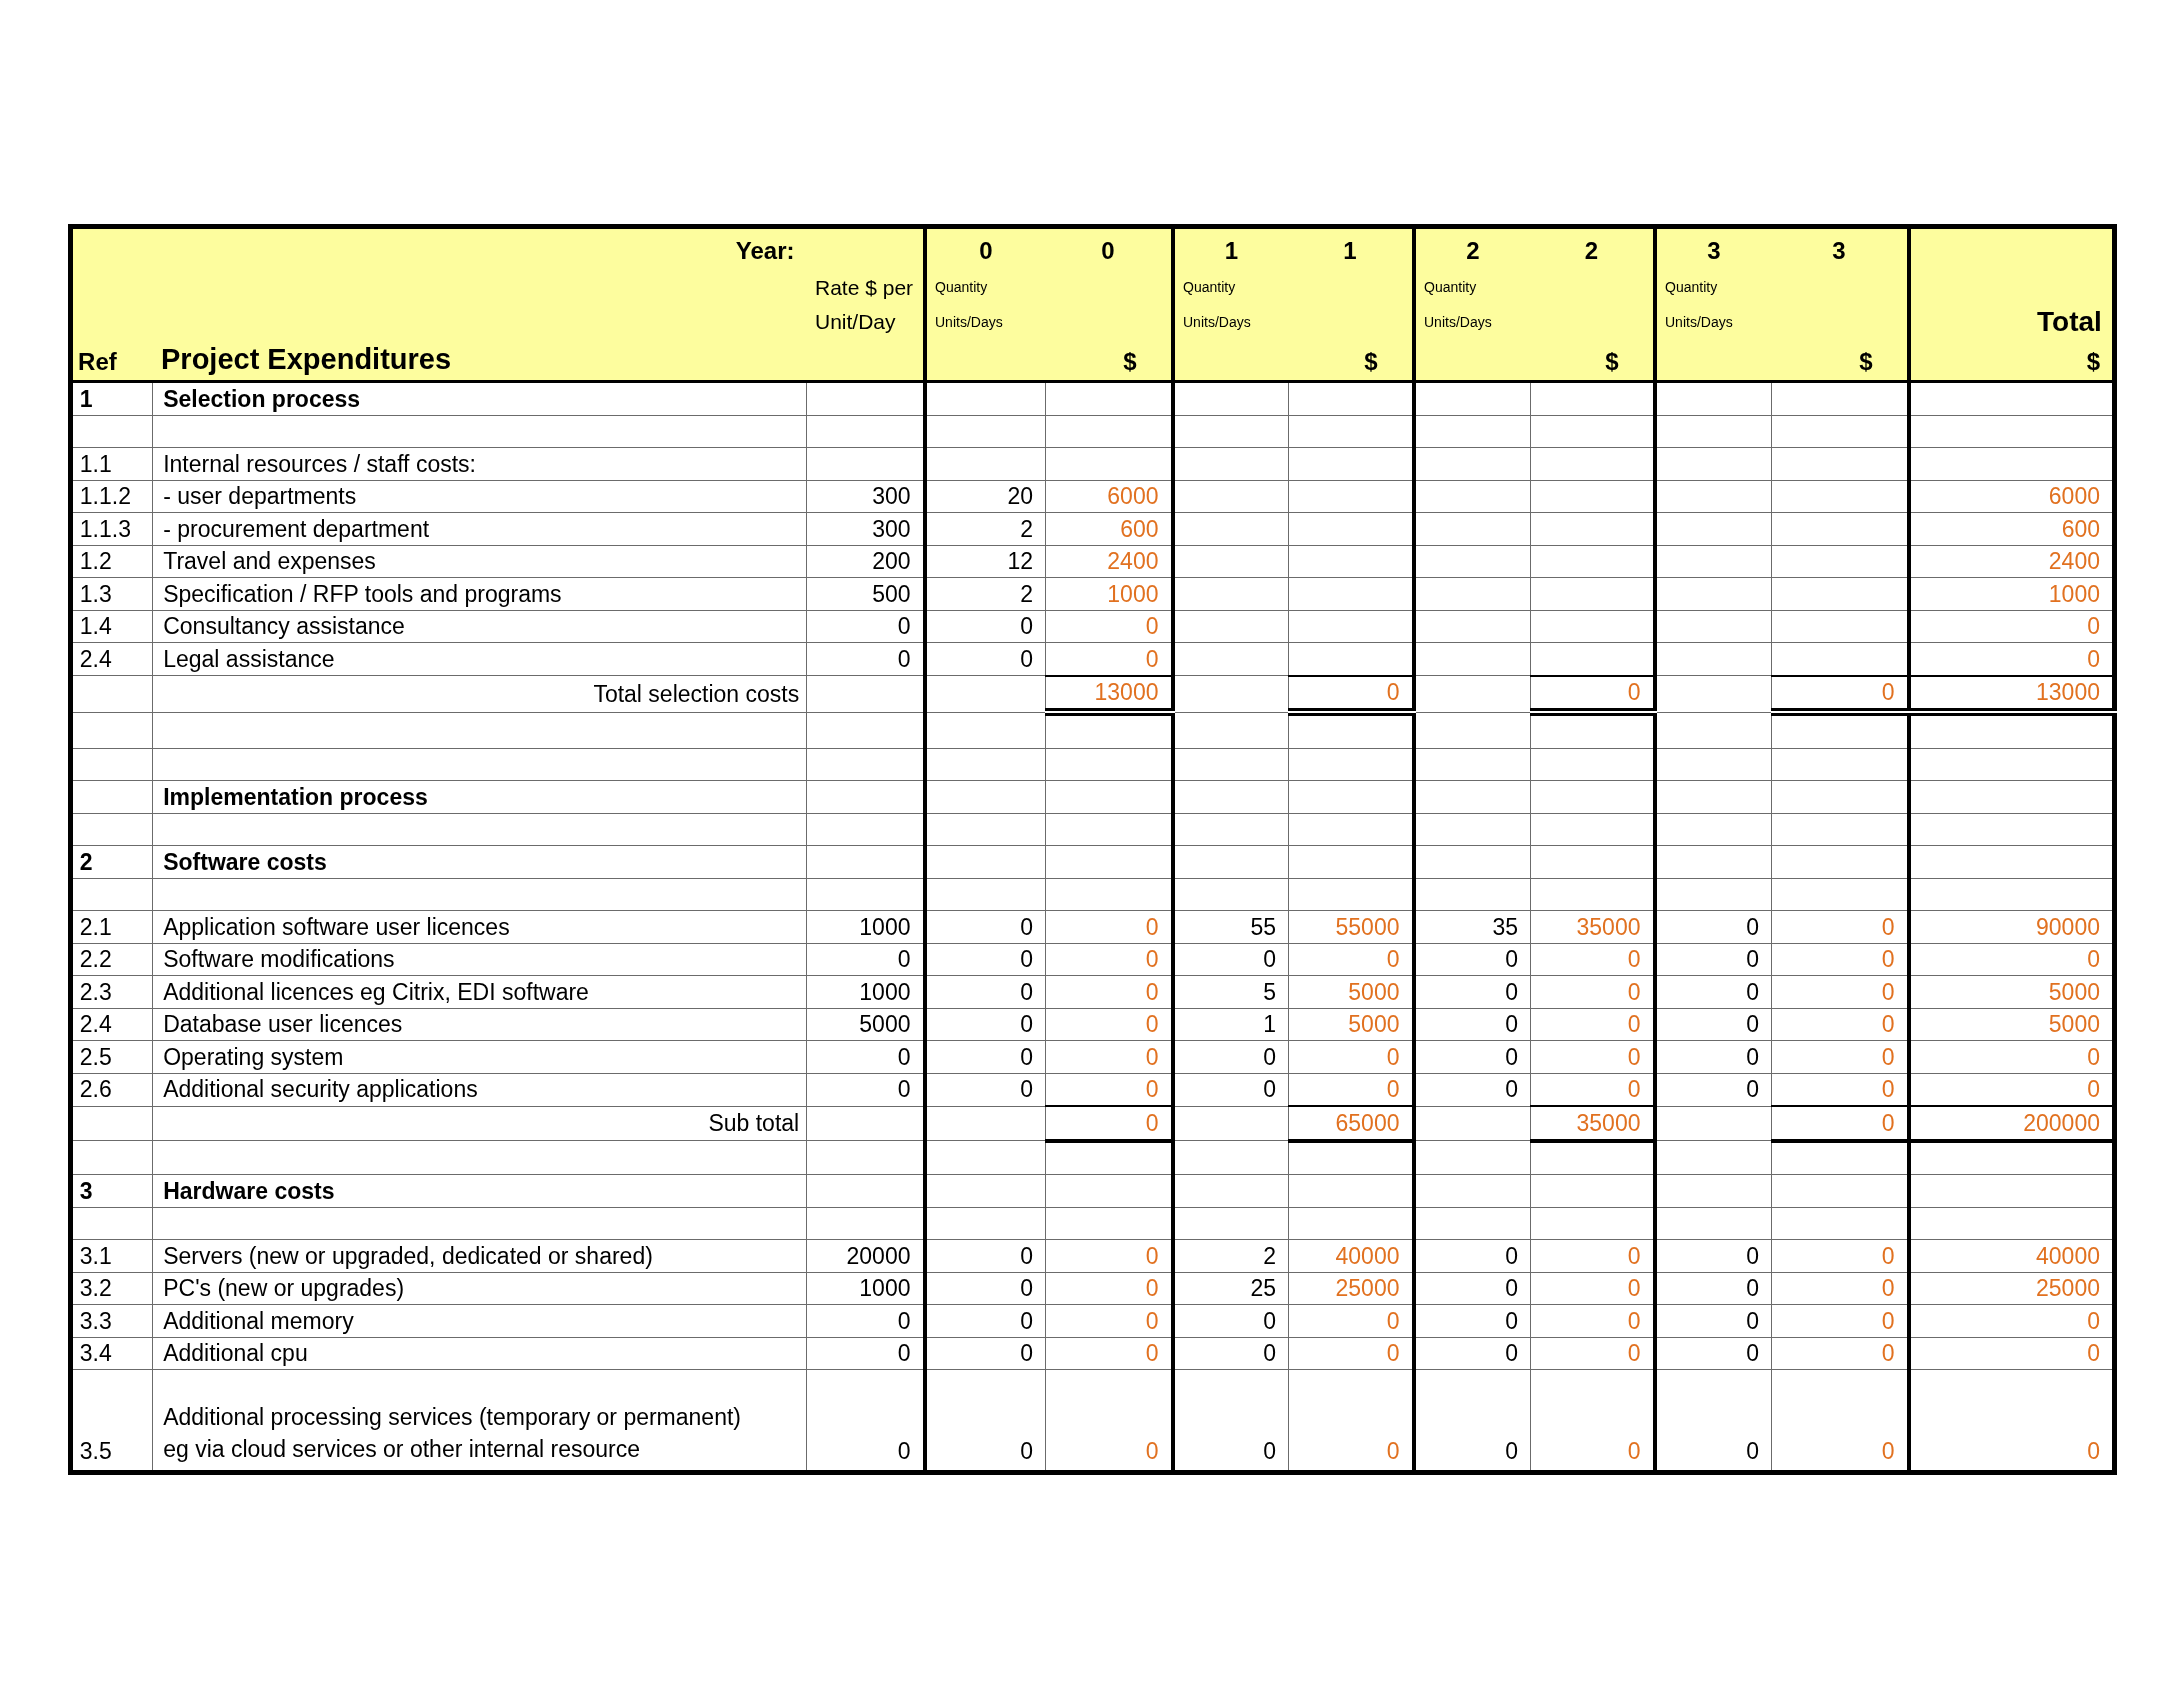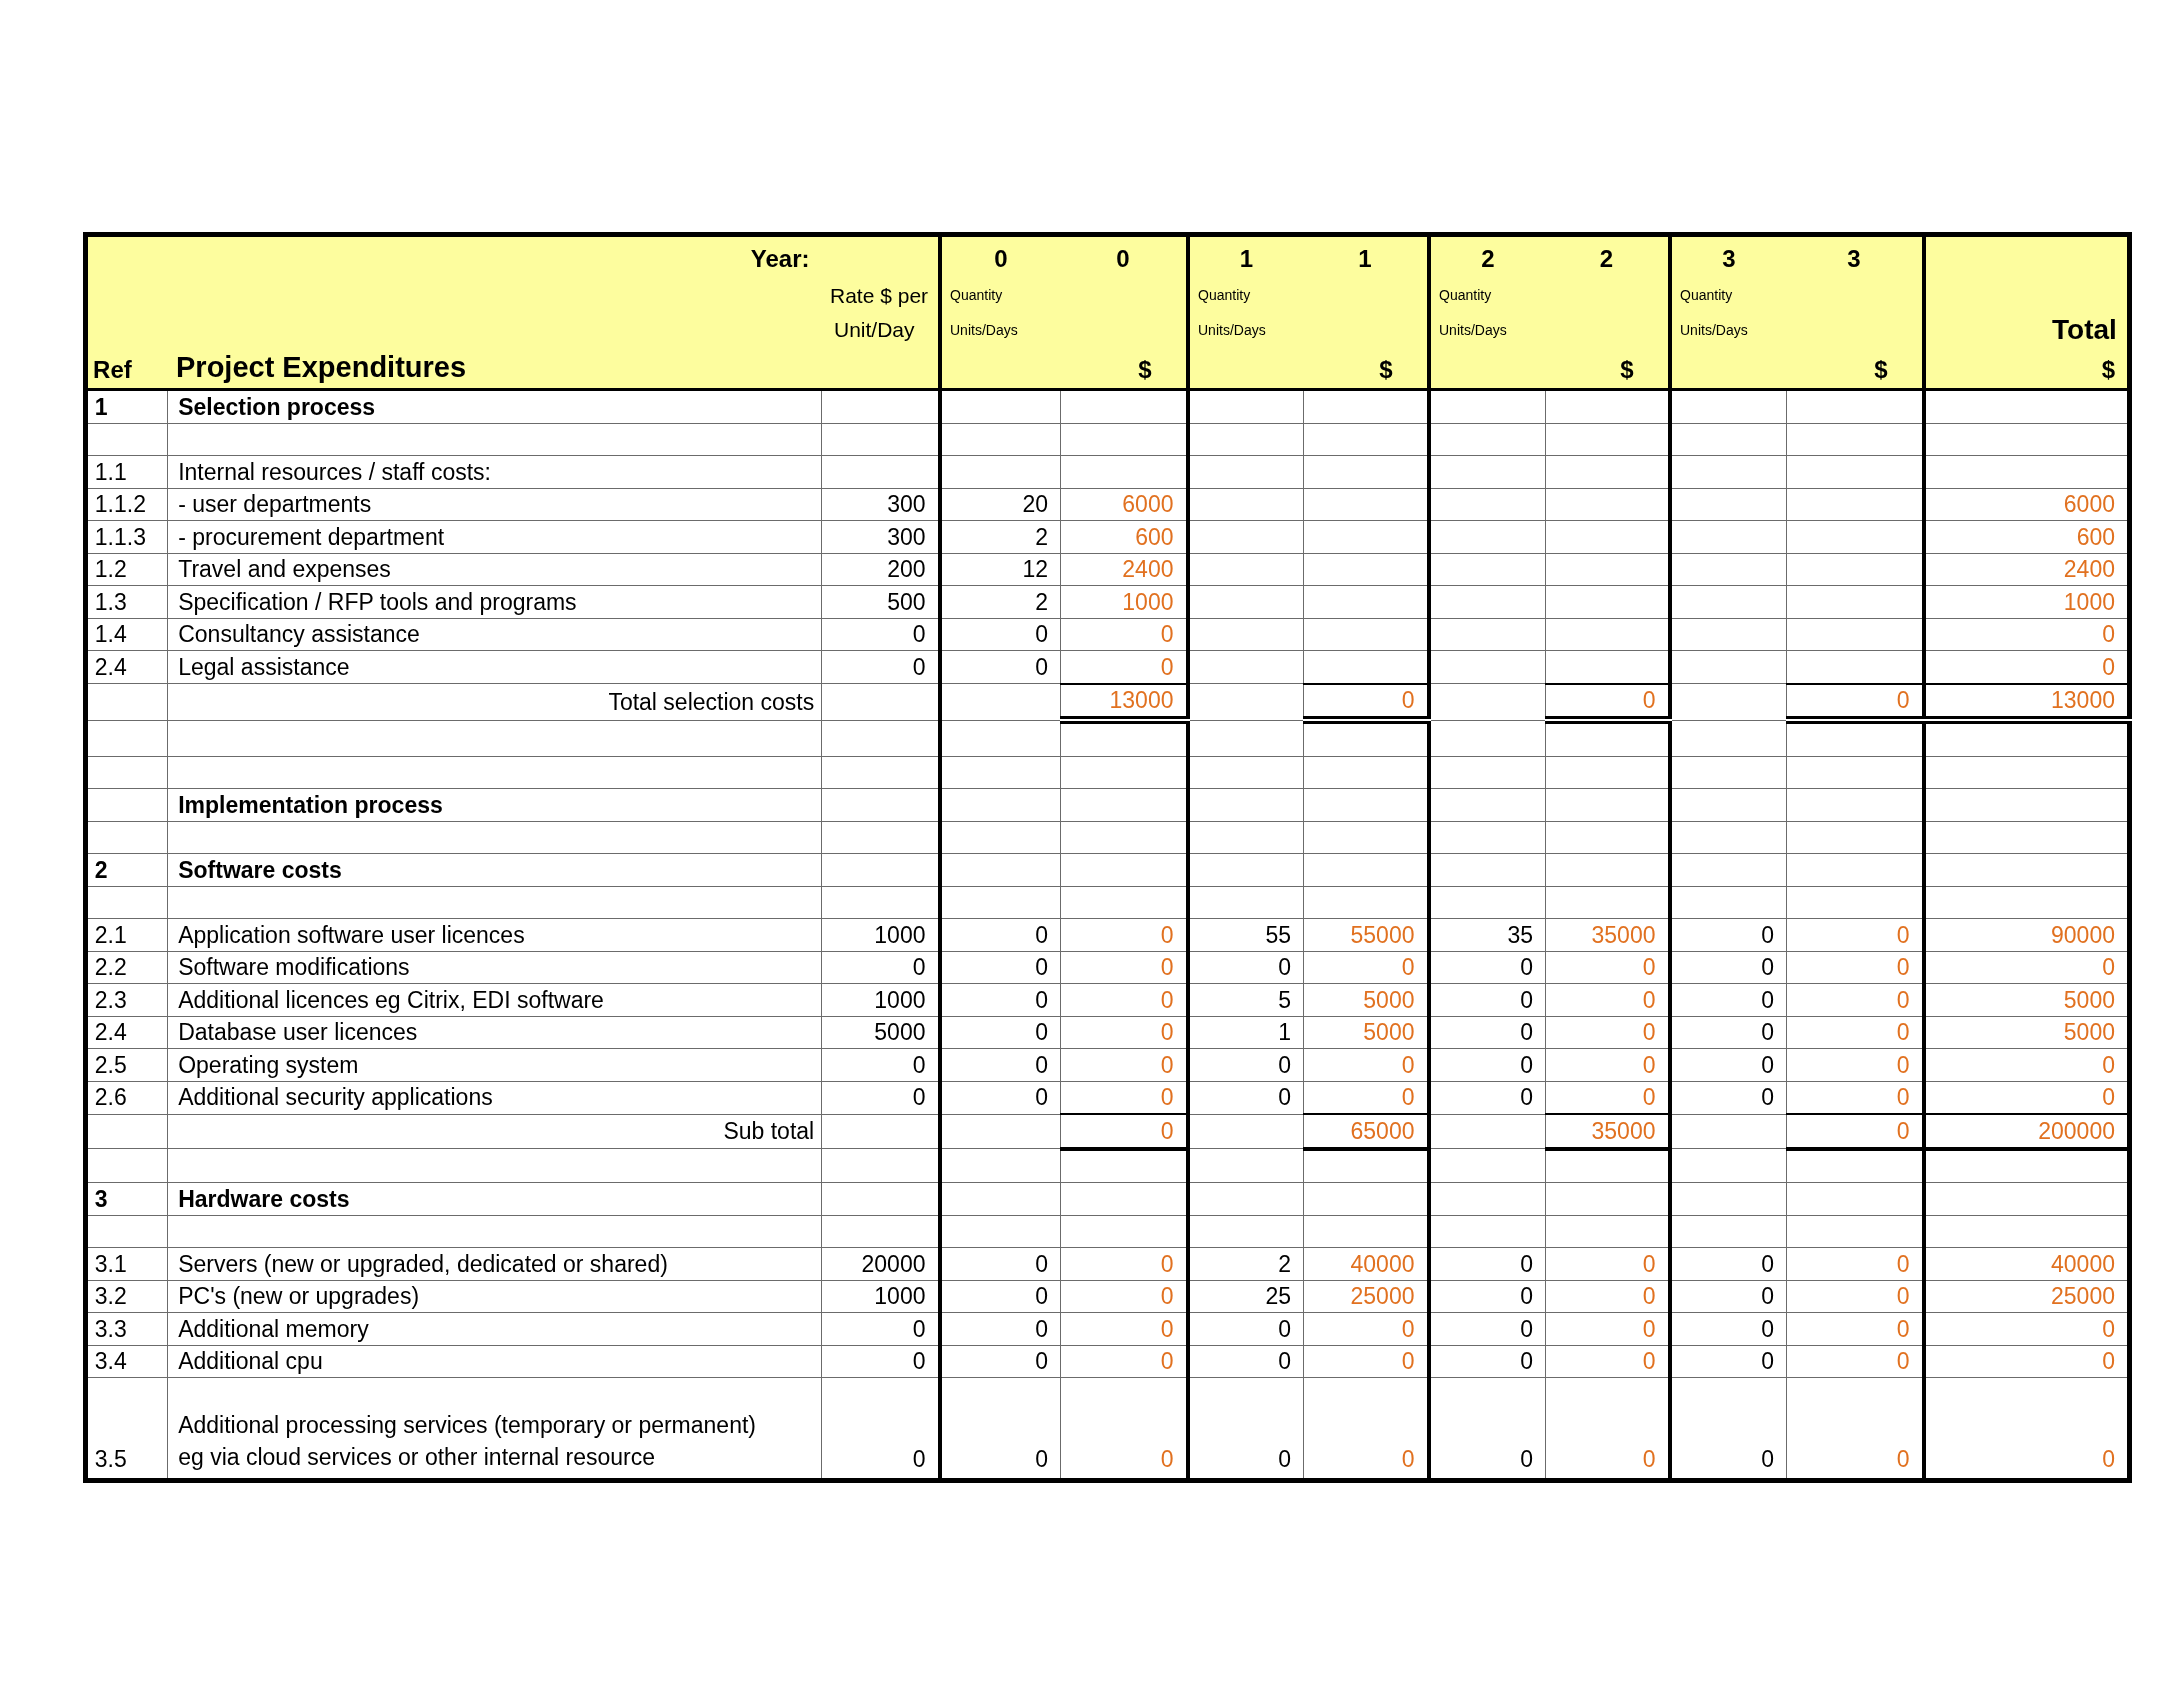--- a/index.html
+++ b/index.html
@@ -7,7 +7,7 @@
     width:2181px;height:1685px;position:relative;
     font-family:"Liberation Sans",sans-serif;color:#000;
   }
-  .sheet{position:absolute;left:68px;top:232px;margin-left:15px;}
+  .sheet{position:absolute;left:68px;top:224px;}
   table{
     border-collapse:collapse;table-layout:fixed;width:2044px;
     border:5.1px solid #000;

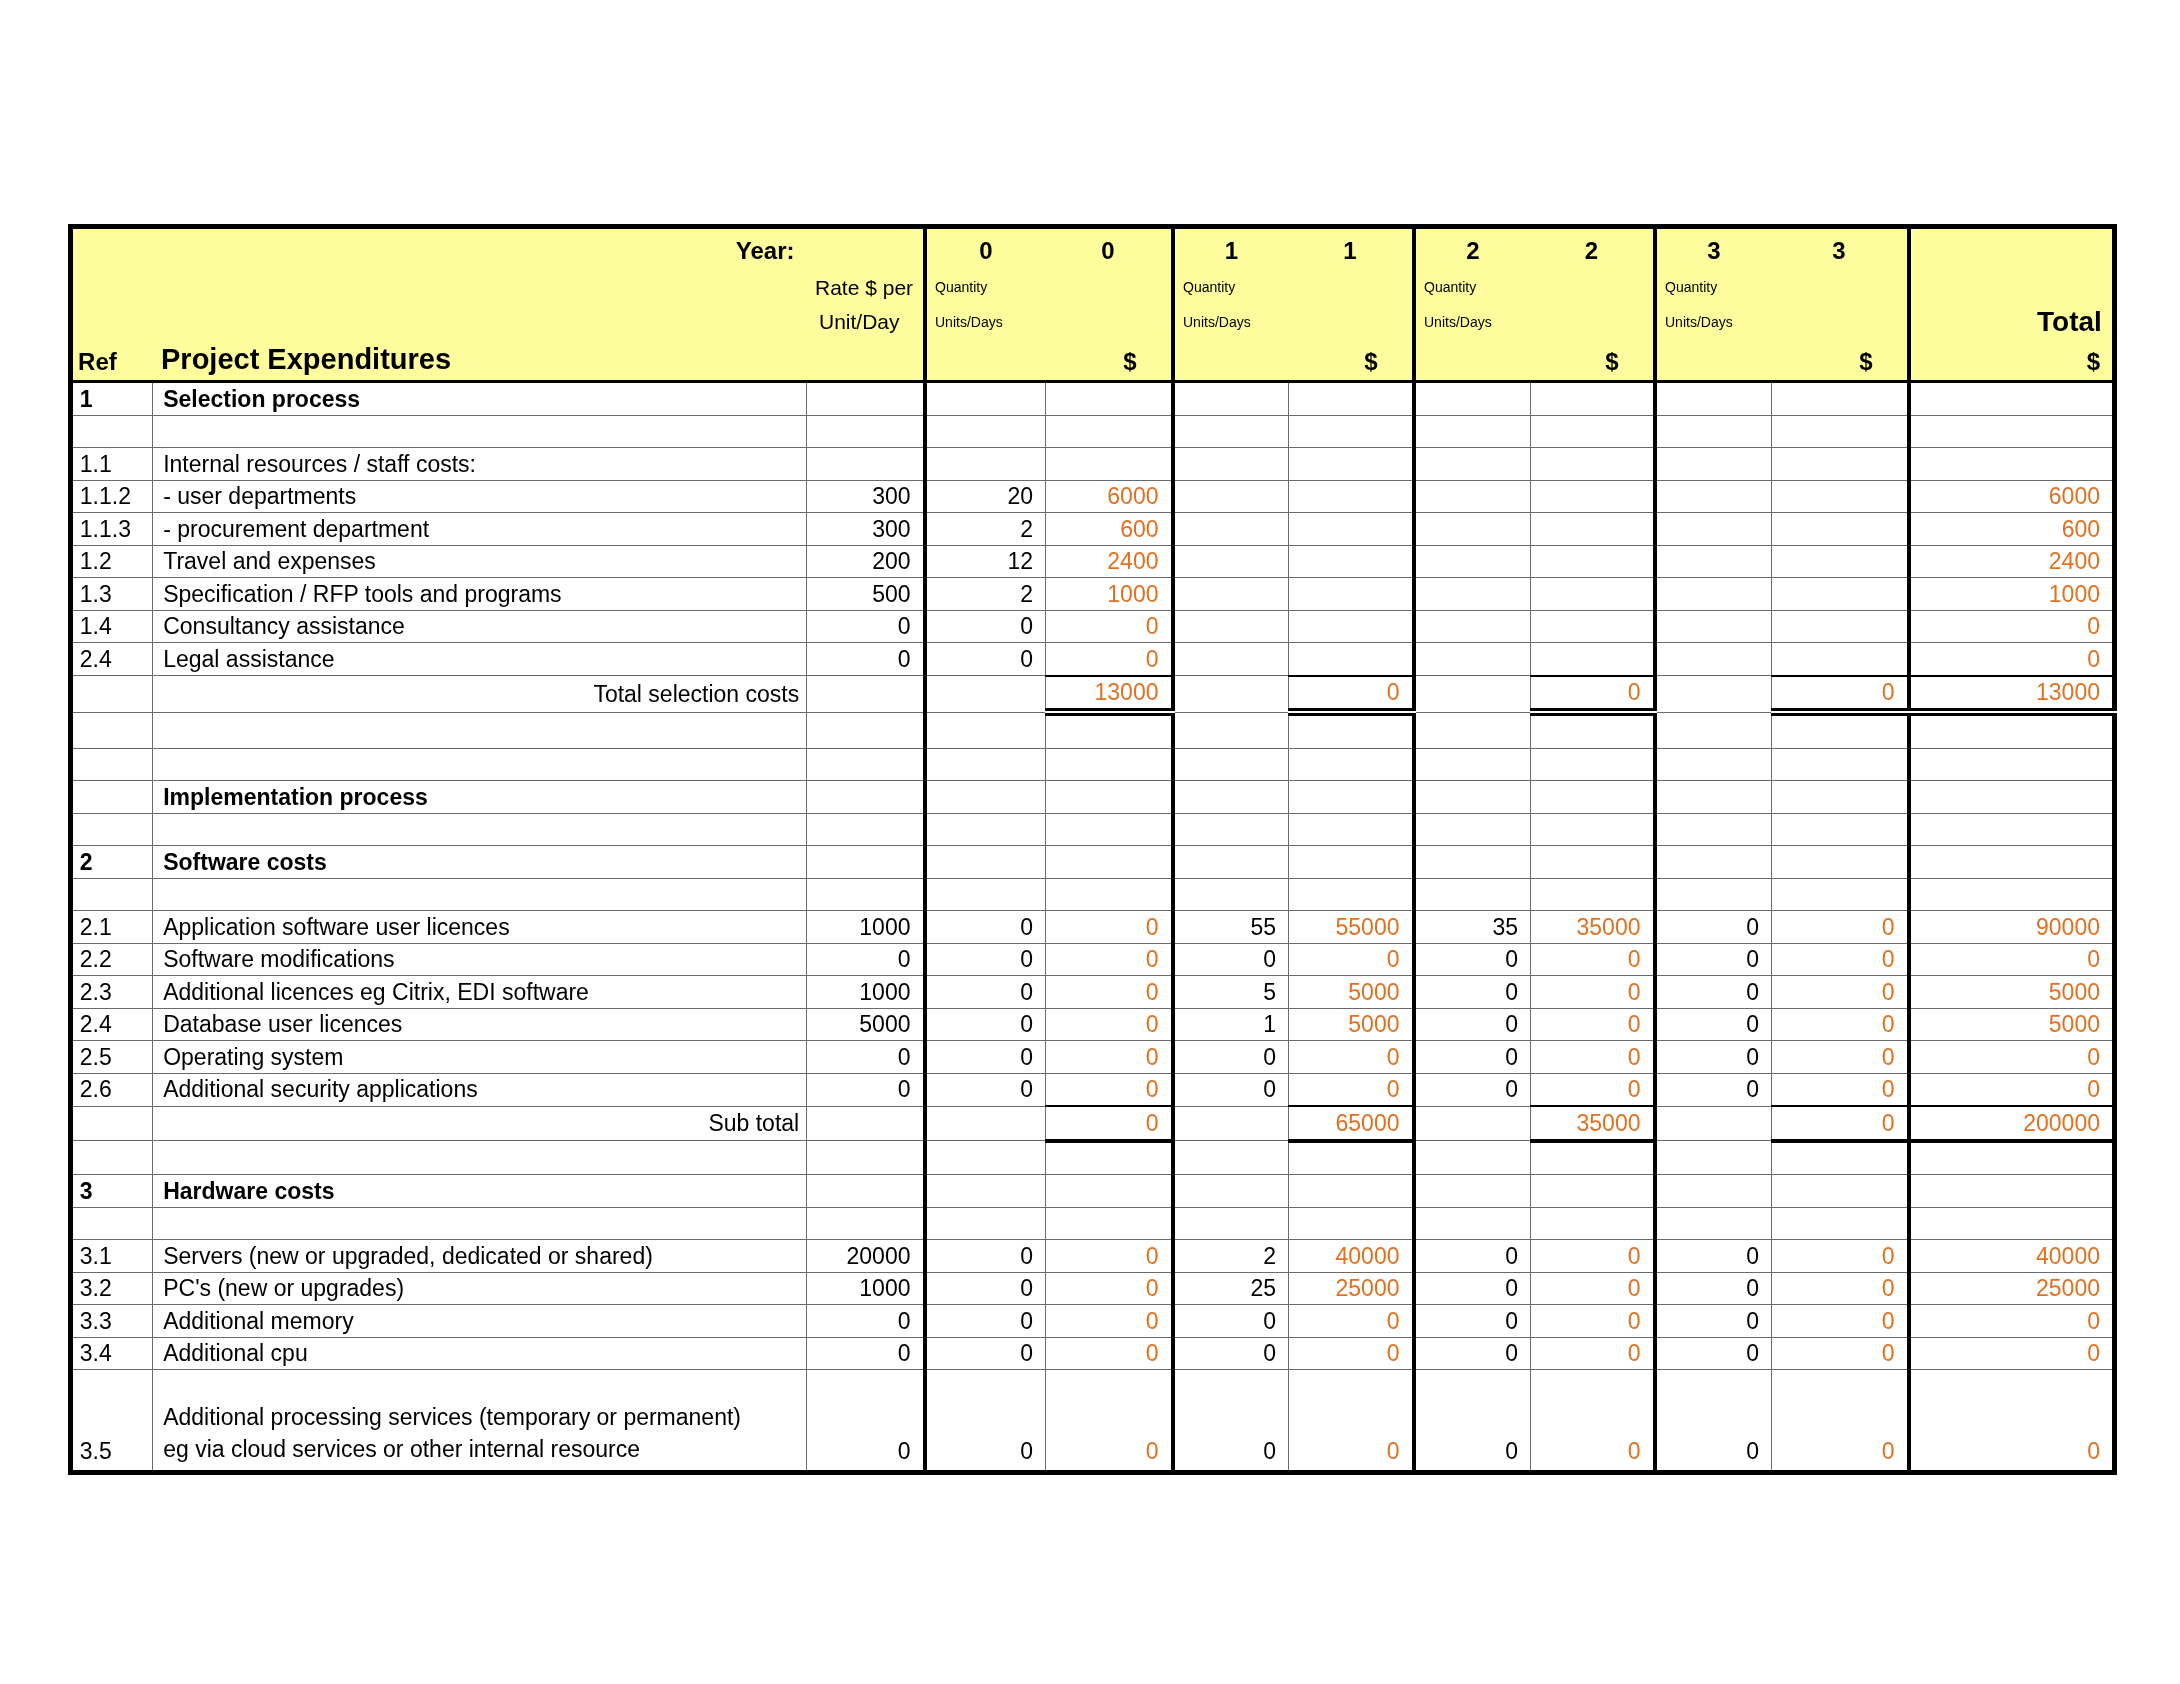--- a/index.html
+++ b/index.html
@@ -30,7 +30,7 @@
   thead td.g{border-left:4.3px solid #000;}
   .h-year{text-align:right;font-weight:bold;font-size:24px;padding-right:12px;}
   .h-num{text-align:center;font-weight:bold;font-size:24px;}
-  .h-rate{text-align:center;font-size:21px;padding-right:19px;}
+  .h-rate{text-align:left;font-size:21px;padding-right:19px;}
   .h-qty{text-align:left;font-size:14px;}
   .h-dollar{text-align:right;font-weight:bold;font-size:24px;padding-right:34px;}
   .h-dollar-total{text-align:right;font-weight:bold;font-size:24px;padding-right:12px;}

